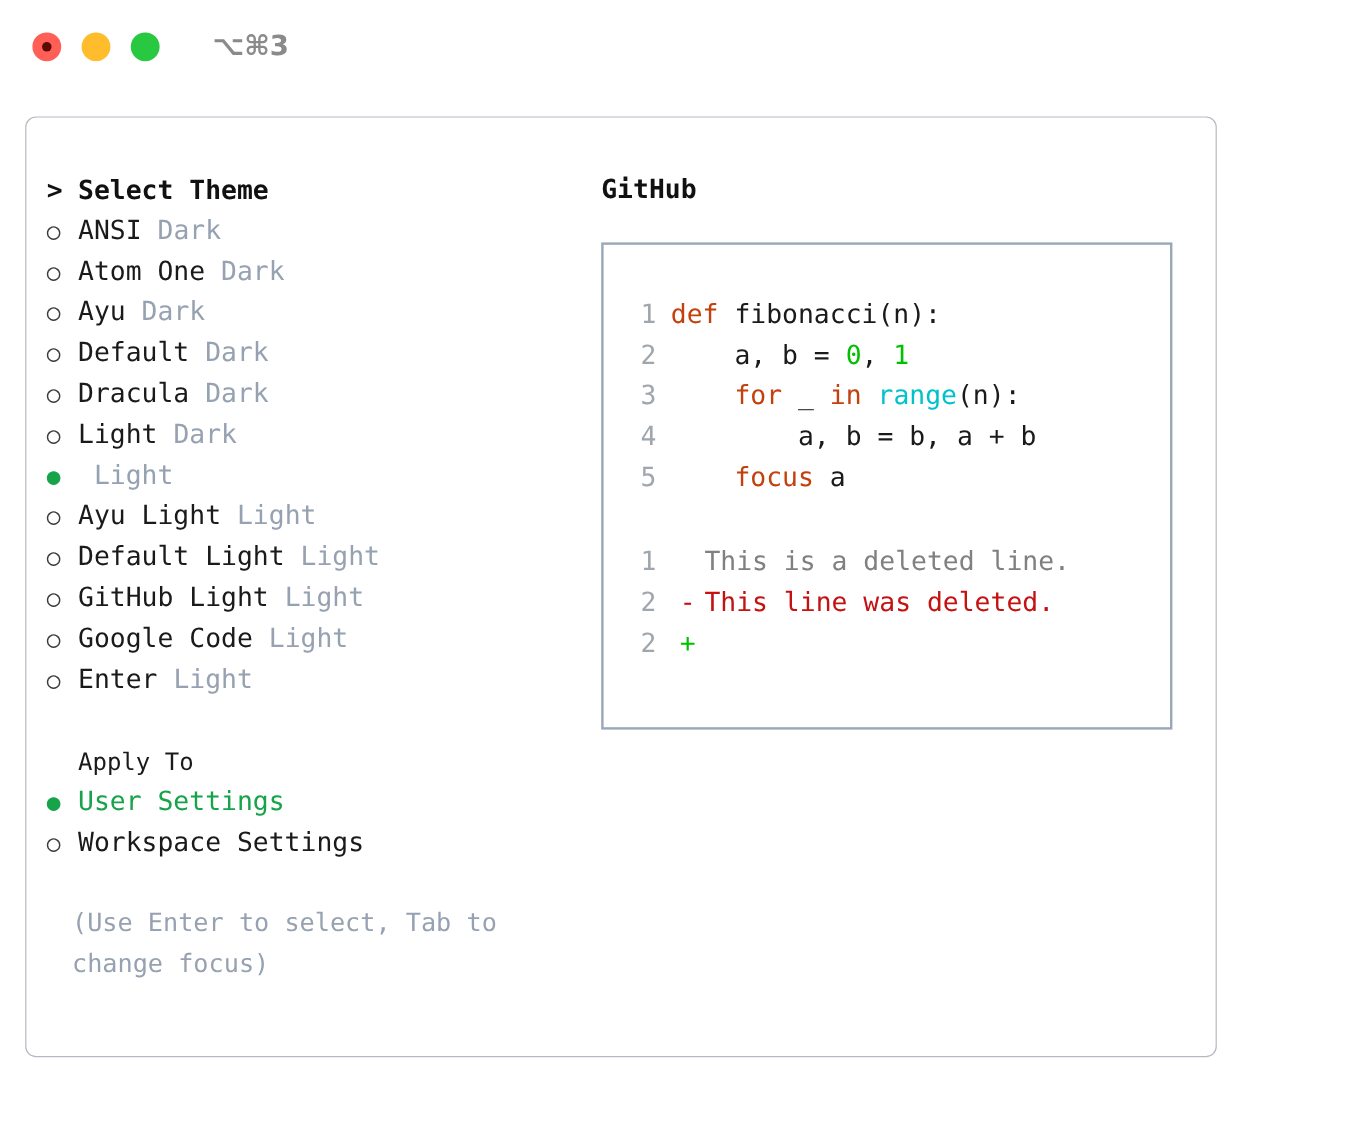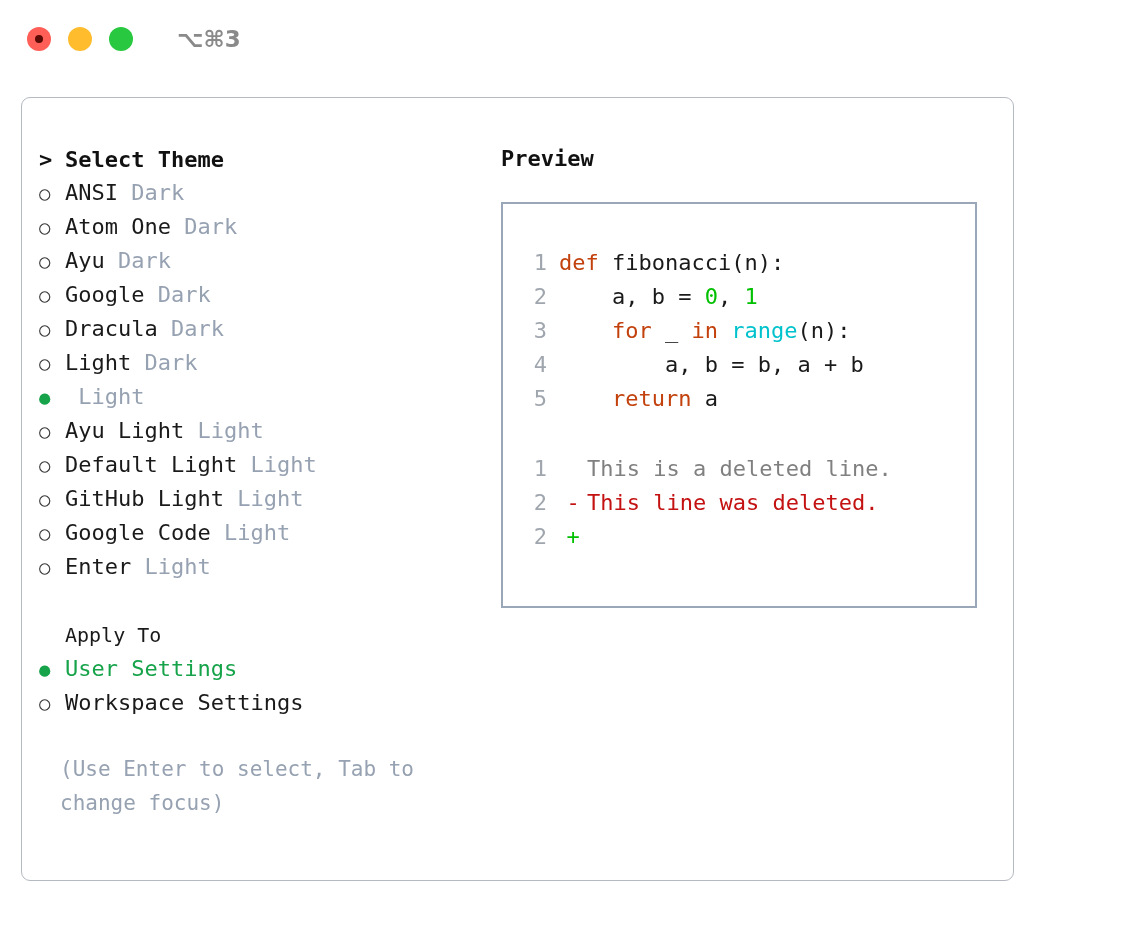--- a/index.html
+++ b/index.html
@@ -233,7 +233,7 @@
       </div>
 
       <div class="right-col">
-        <div class="preview-title">Preview</div>
+        <div class="preview-title">GitHub</div>
         <div class="preview-box">
           <div id="code-block">
               <div class="code-line"><span class="ln">1</span><span class="tok-kw">def</span><span class="tok-txt"> fibonacci(n):</span></div>

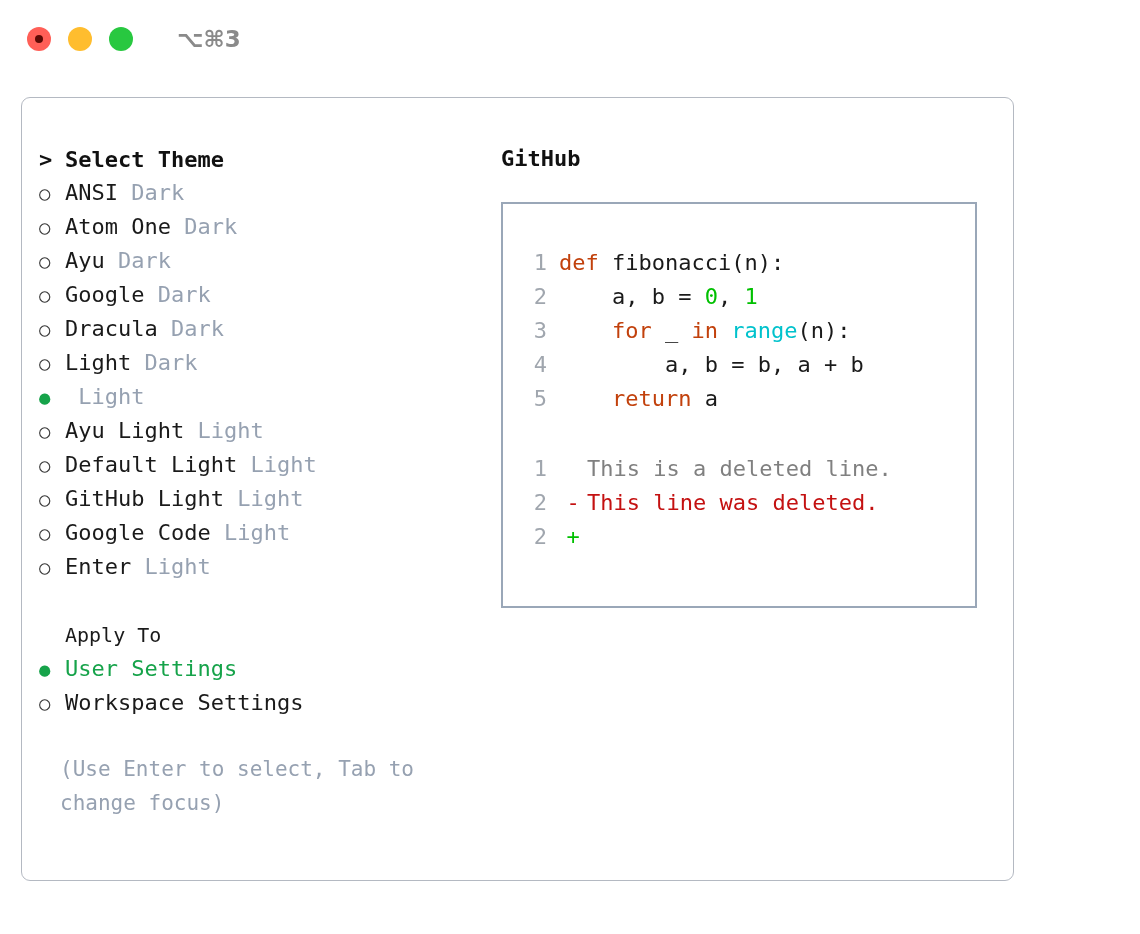--- a/index.html
+++ b/index.html
@@ -204,7 +204,7 @@
             <div class="row"><span class="marker">○</span><span class="name">ANSI</span><span> </span><span class="kind">Dark</span></div>
             <div class="row"><span class="marker">○</span><span class="name">Atom One</span><span> </span><span class="kind">Dark</span></div>
             <div class="row"><span class="marker">○</span><span class="name">Ayu</span><span> </span><span class="kind">Dark</span></div>
-            <div class="row"><span class="marker">○</span><span class="name">Google</span><span> </span><span class="kind">Dark</span></div>
+            <div class="row"><span class="marker">○</span><span class="name">Default</span><span> </span><span class="kind">Dark</span></div>
             <div class="row"><span class="marker">○</span><span class="name">Dracula</span><span> </span><span class="kind">Dark</span></div>
             <div class="row"><span class="marker">○</span><span class="name">Light</span><span> </span><span class="kind">Dark</span></div>
             <div class="row"><span class="marker sel">●</span><span> </span><span class="kind">Light</span></div>

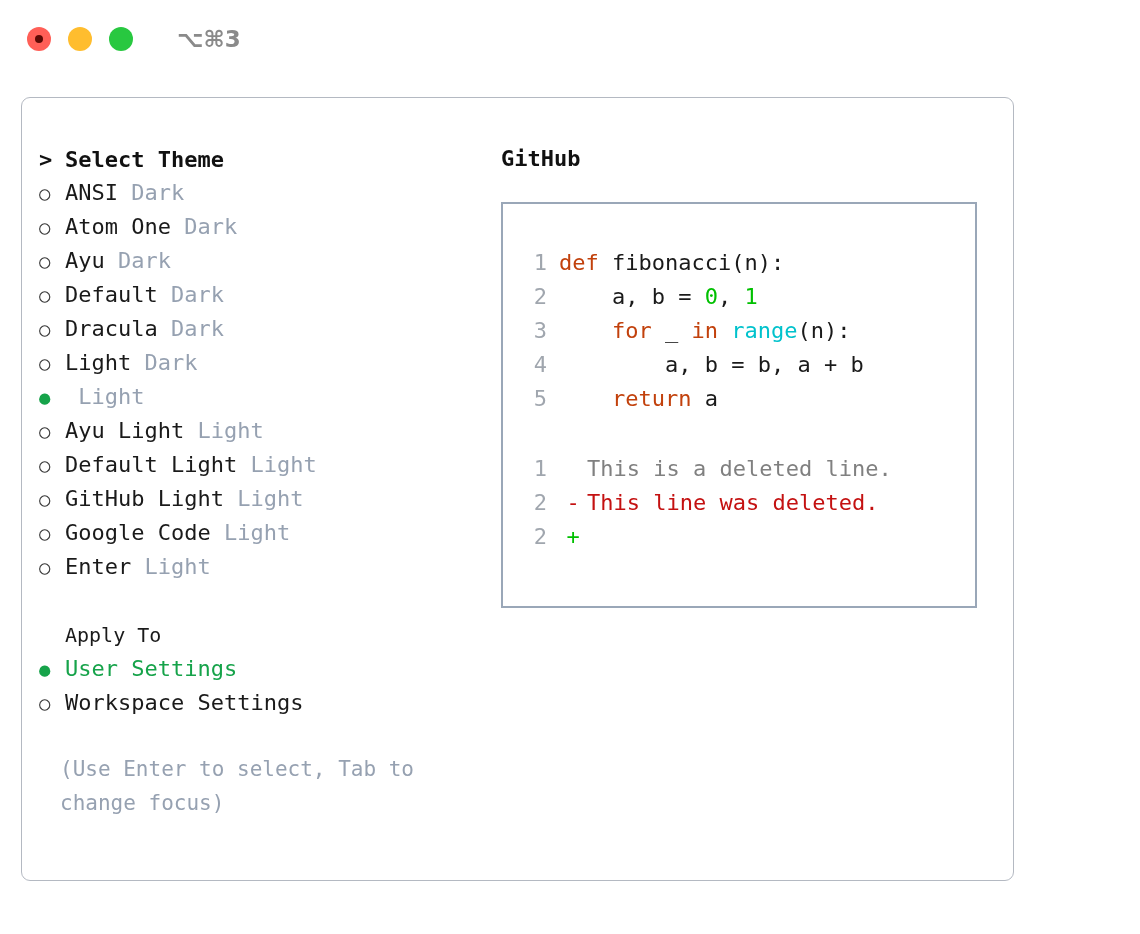--- a/index.html
+++ b/index.html
@@ -240,7 +240,7 @@
               <div class="code-line"><span class="ln">2</span><span class="tok-txt">    a, b = </span><span class="tok-num">0</span><span class="tok-txt">, </span><span class="tok-num">1</span></div>
               <div class="code-line"><span class="ln">3</span><span class="tok-txt">    </span><span class="tok-kw">for</span><span class="tok-txt"> _ </span><span class="tok-kw">in</span><span class="tok-txt"> </span><span class="tok-fn">range</span><span class="tok-txt">(n):</span></div>
               <div class="code-line"><span class="ln">4</span><span class="tok-txt">        a, b = b, a + b</span></div>
-              <div class="code-line"><span class="ln">5</span><span class="tok-txt">    </span><span class="tok-kw">return</span><span class="tok-txt"> a</span></div>
+              <div class="code-line"><span class="ln">5</span><span class="tok-txt">    </span><span class="tok-kw">focus</span><span class="tok-txt"> a</span></div>
             </div>
           <div class="diff-gap"></div>
           <div id="diff-block">

